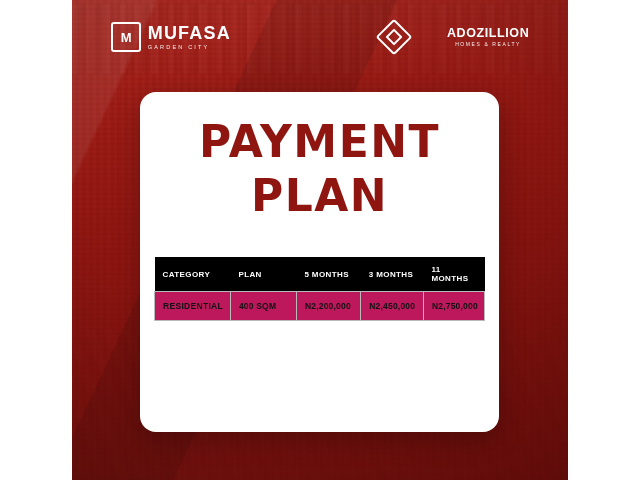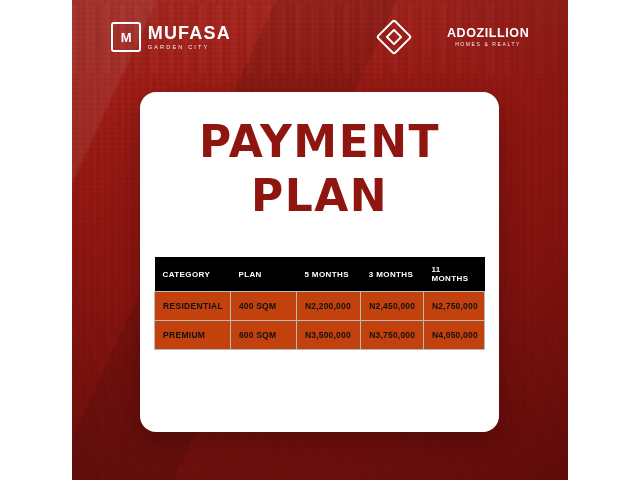--- a/index.html
+++ b/index.html
@@ -199,7 +199,7 @@
     padding: 9px 11px 9px 8px;
     border: 1px solid #b9b9b9;
     letter-spacing: 0.2px;
-    background: #c2410c;
+    background: #be185d;
   }
   tbody td.cat {
     letter-spacing: 0.3px;

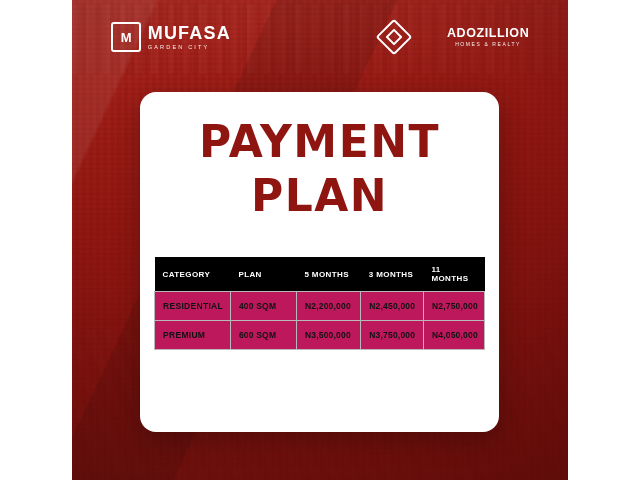--- a/index.html
+++ b/index.html
@@ -285,13 +285,6 @@
               <td>N2,450,000</td>
               <td>N2,750,000</td>
             </tr>
-            <tr>
-              <td class="cat">PREMIUM</td>
-              <td>600 SQM</td>
-              <td>N3,500,000</td>
-              <td>N3,750,000</td>
-              <td>N4,050,000</td>
-            </tr>
           </tbody>
         </table>
       </div>

